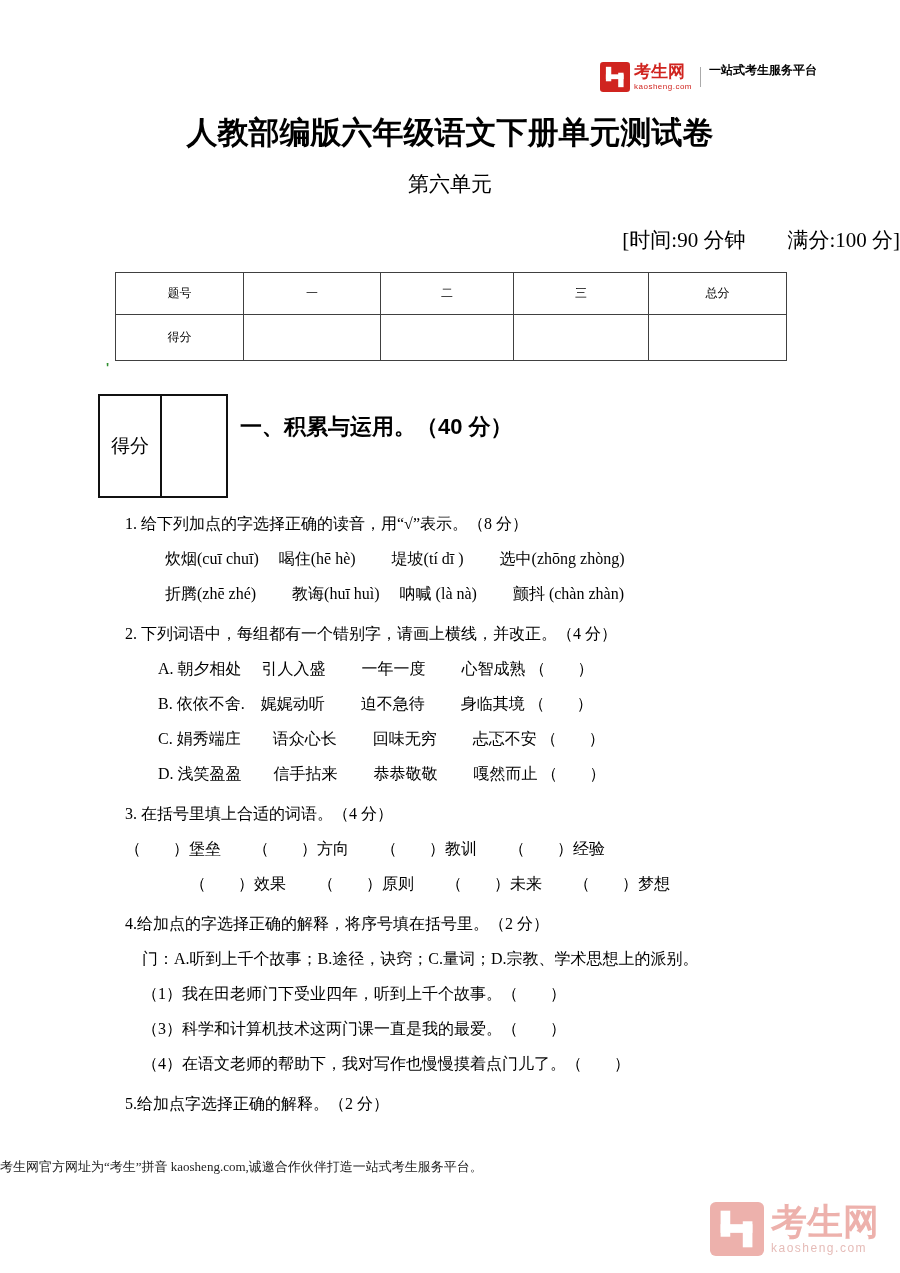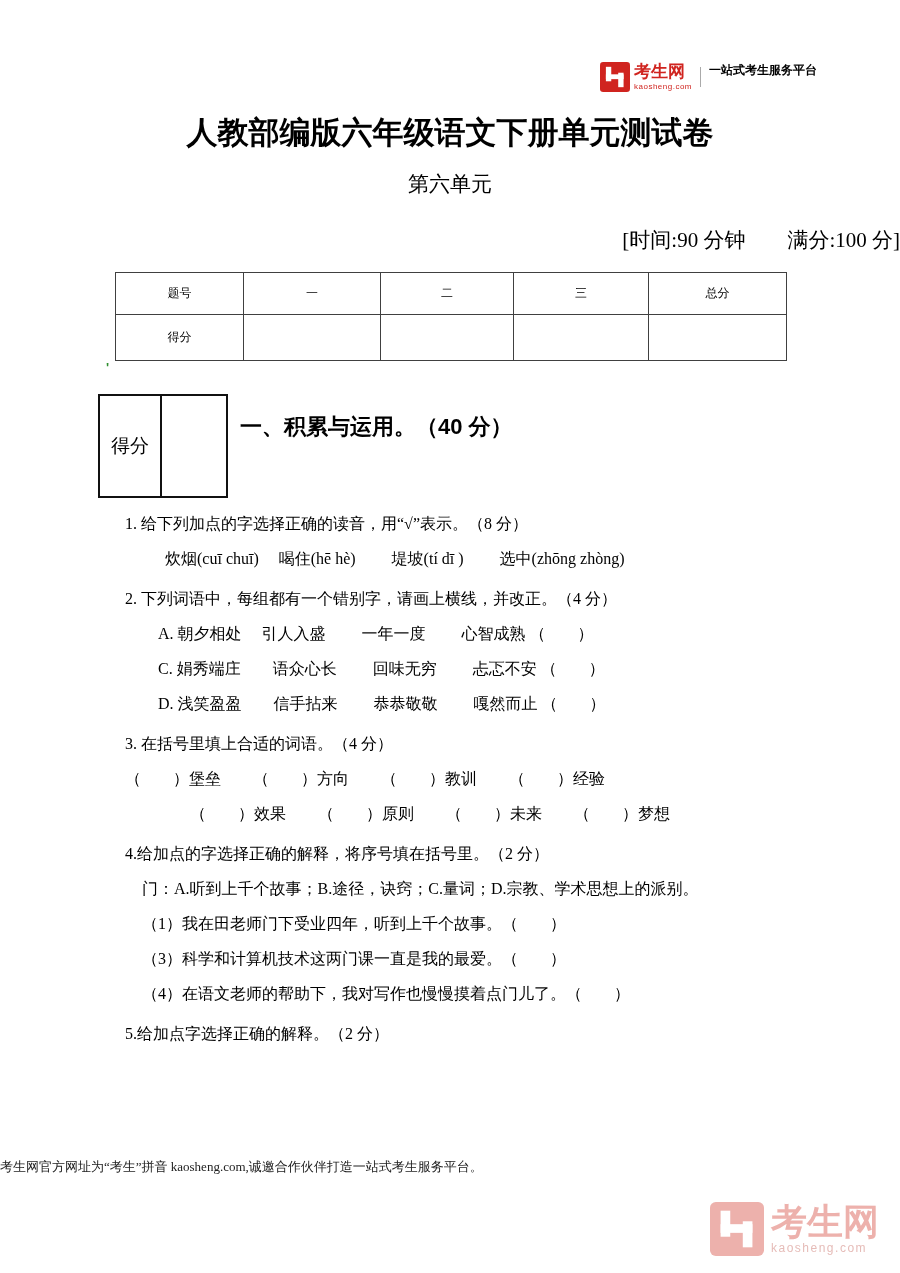--- a/index.html
+++ b/index.html
@@ -127,6 +127,7 @@
 <div class="questions">
   <p>1. 给下列加点的字选择正确的读音，用“√”表示。（8 分）</p>
   <p class="indent-1">炊烟(cuī chuī)　 喝住(hē hè)　　 堤坡(tí dī )　　 选中(zhōng zhòng)</p>
+  <p class="indent-1">折腾(zhē zhé)　　 教诲(huī huì)　 呐喊 (là nà)　　 颤抖 (chàn zhàn)</p>
 
   <p class="qgap">2. 下列词语中，每组都有一个错别字，请画上横线，并改正。（4 分）</p>
   <p class="indent-2">A. 朝夕相处　 引人入盛　　 一年一度　　 心智成熟 （　　）</p>

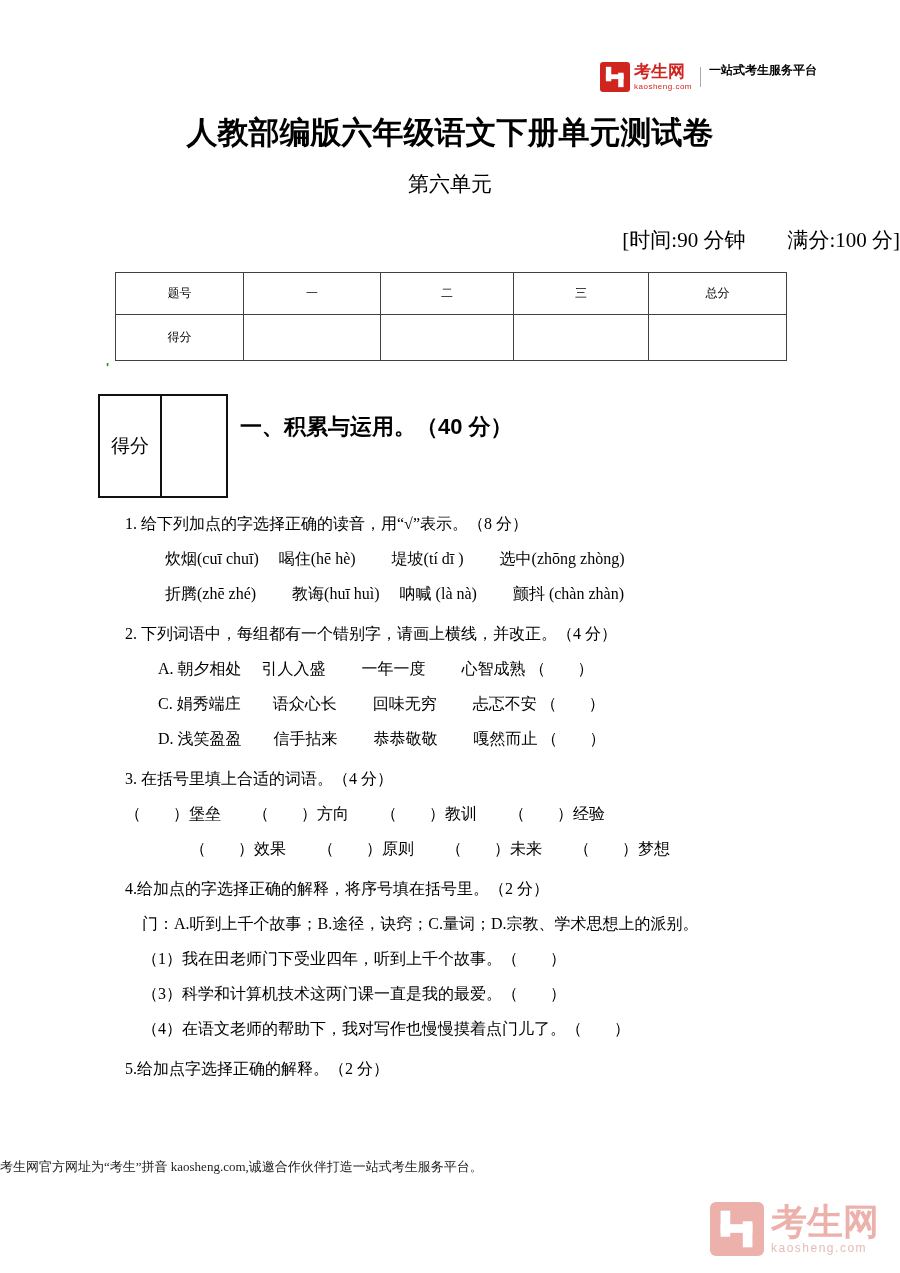--- a/index.html
+++ b/index.html
@@ -131,6 +131,7 @@
 
   <p class="qgap">2. 下列词语中，每组都有一个错别字，请画上横线，并改正。（4 分）</p>
   <p class="indent-2">A. 朝夕相处　 引人入盛　　 一年一度　　 心智成熟 （　　）</p>
+  <p class="indent-2">B. 依依不舍.　娓娓动听　　 迫不急待　　 身临其境 （　　）</p>
   <p class="indent-2">C. 娟秀端庄　　语众心长　　 回味无穷　　 忐忑不安 （　　）</p>
   <p class="indent-2">D. 浅笑盈盈　　信手拈来　　 恭恭敬敬　　 嘎然而止 （　　）</p>
 

